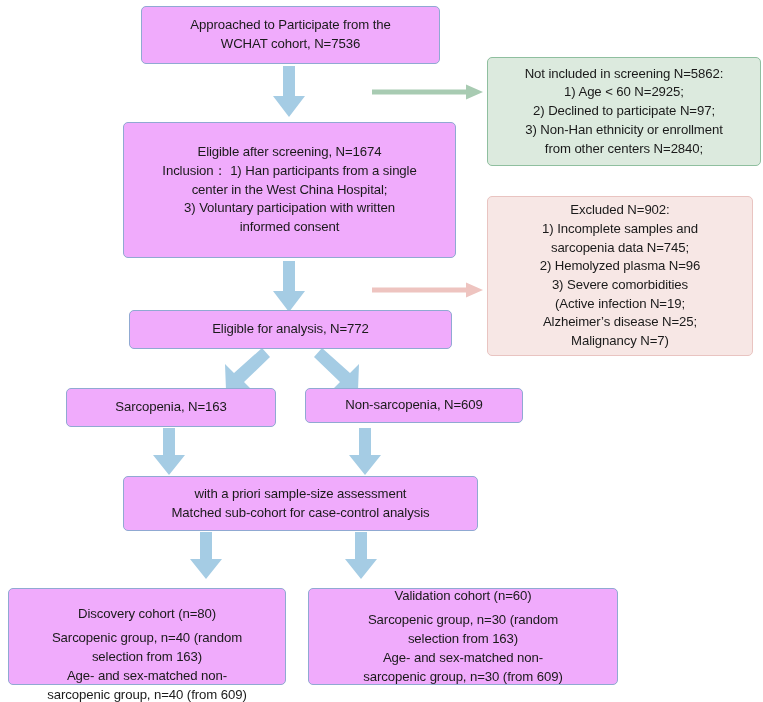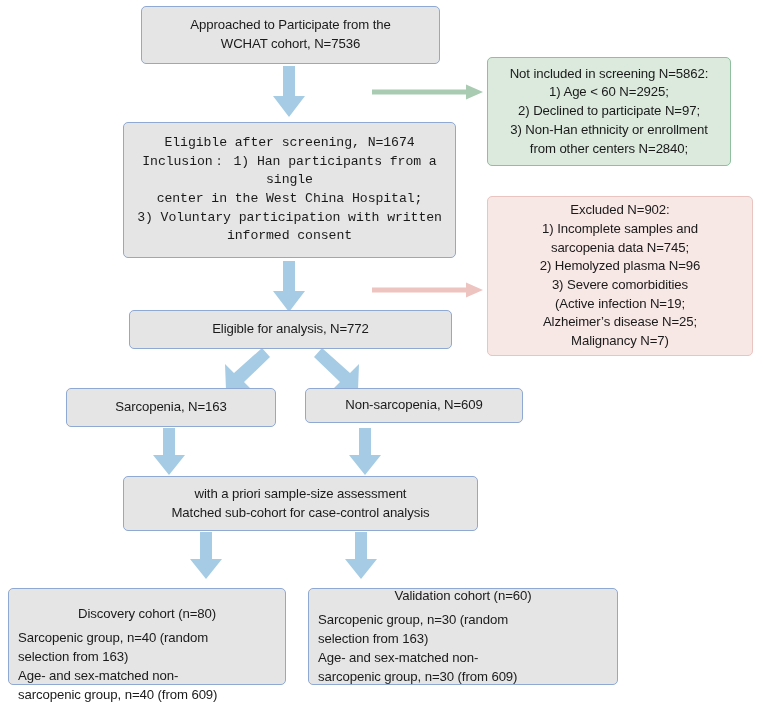--- a/index.html
+++ b/index.html
@@ -30,8 +30,9 @@
     letter-spacing: -0.1px;
   }
   .box.blue {
-    background: #e5e5e5;
+    background: #f0abfc;
     border: 1.3px solid #90a9d2;
+    align-items: center;
   }
   .box.green {
     background: #dceade;

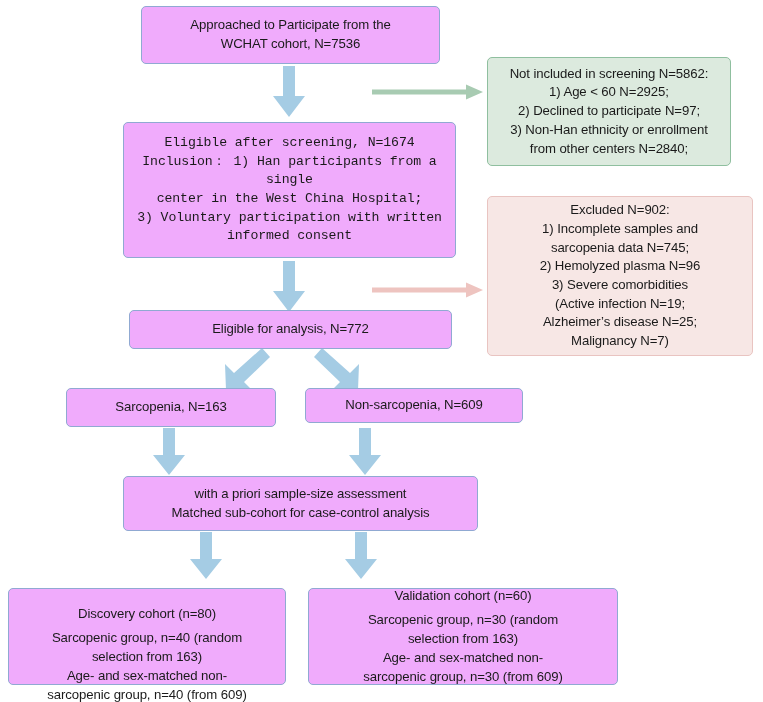--- a/index.html
+++ b/index.html
@@ -122,7 +122,7 @@
     <div>WCHAT cohort, N=7536</div>
   </div>
 
-  <div class="box green ctr pad" style="left:487px; top:57px; width:244px; height:109px;">
+  <div class="box green ctr pad" style="left:487px; top:57px; width:274px; height:109px;">
     <div>Not included in screening N=5862:</div>
     <div>1) Age &lt; 60 N=2925;</div>
     <div>2) Declined to participate N=97;</div>

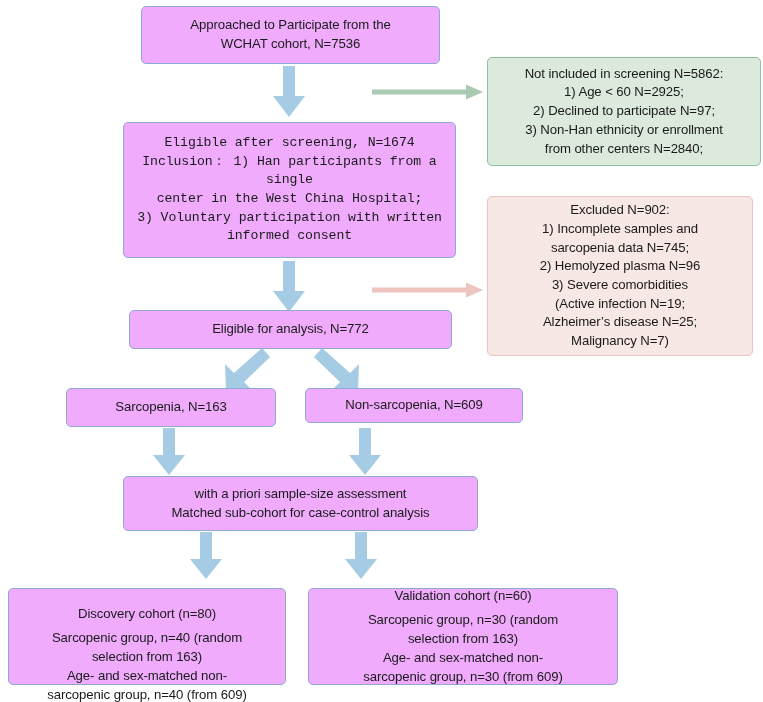--- a/index.html
+++ b/index.html
@@ -130,7 +130,7 @@
     <div>from other centers N=2840;</div>
   </div>
 
-  <div class="box blue ctr pad" style="left:123px; top:122px; width:333px; height:136px;font-family:Liberation Mono, monospace;">
+  <div class="box blue ctr pad" style="left:123px; top:122px; width:333px; height:136px;">
     <div>Eligible after screening, N=1674</div>
     <div>Inclusion： 1) Han participants from a single</div>
     <div>center in the West China Hospital;</div>

